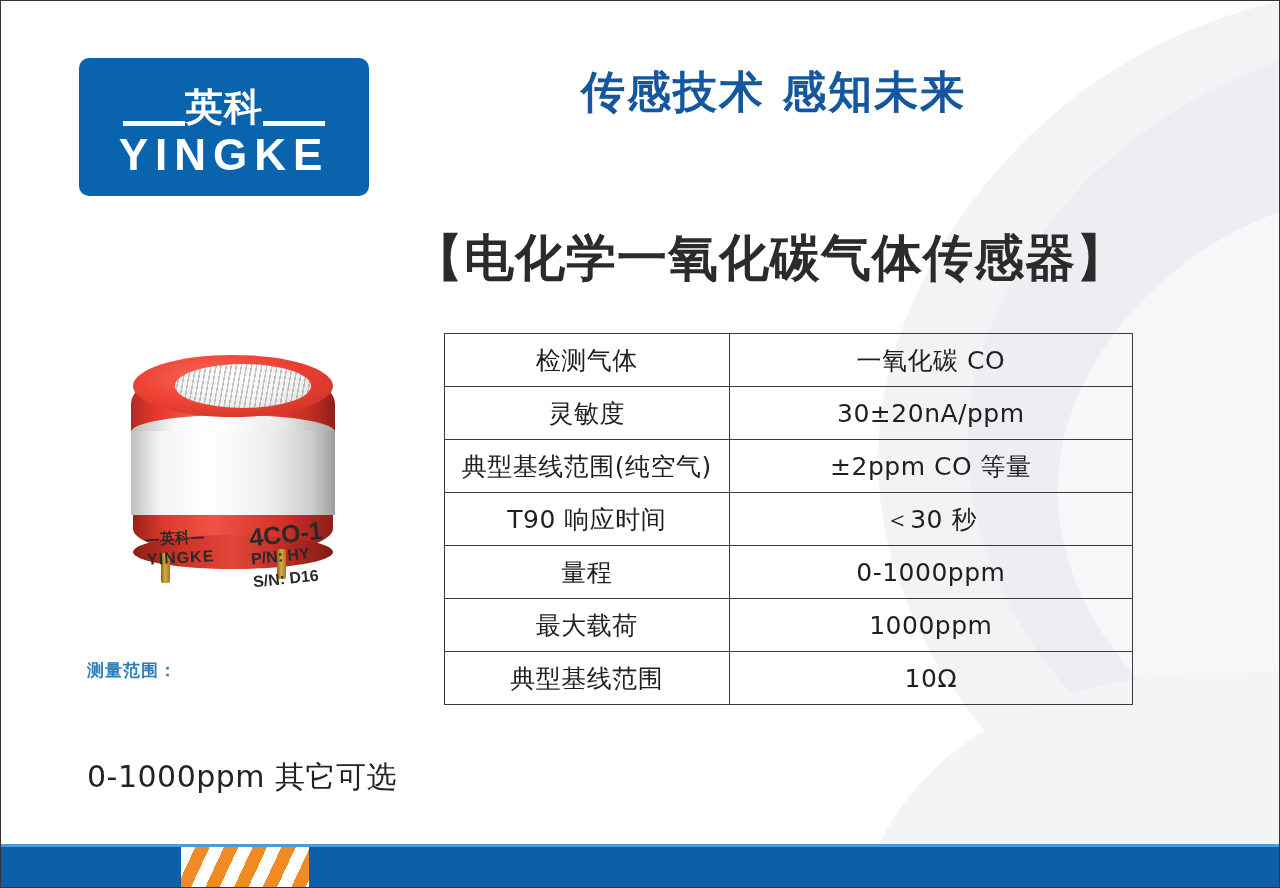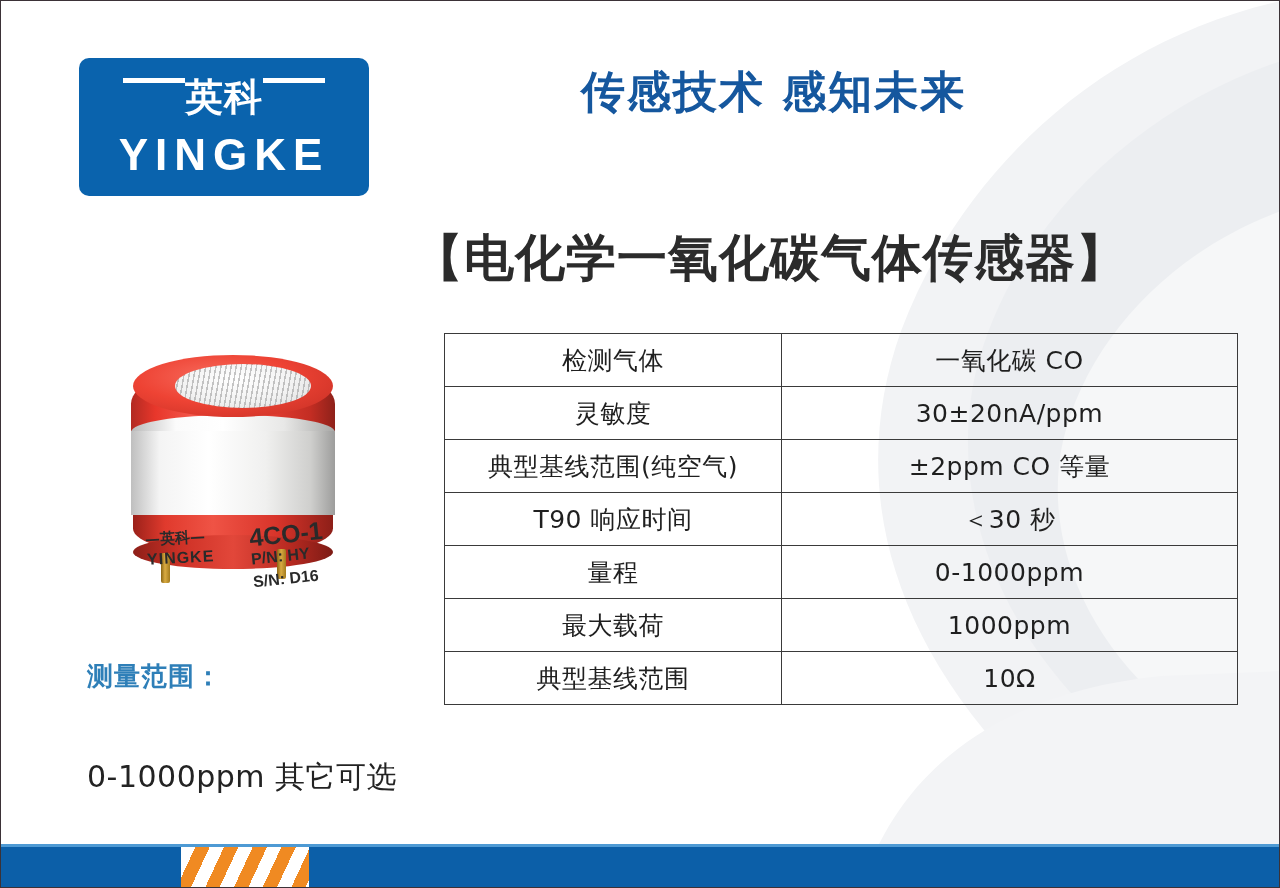--- a/index.html
+++ b/index.html
@@ -45,7 +45,7 @@
     top: 20px;
     height: 48px;
     display: flex;
-    align-items: flex-start;
+    align-items: flex-end;
     justify-content: center;
   }
   .logo-rule {

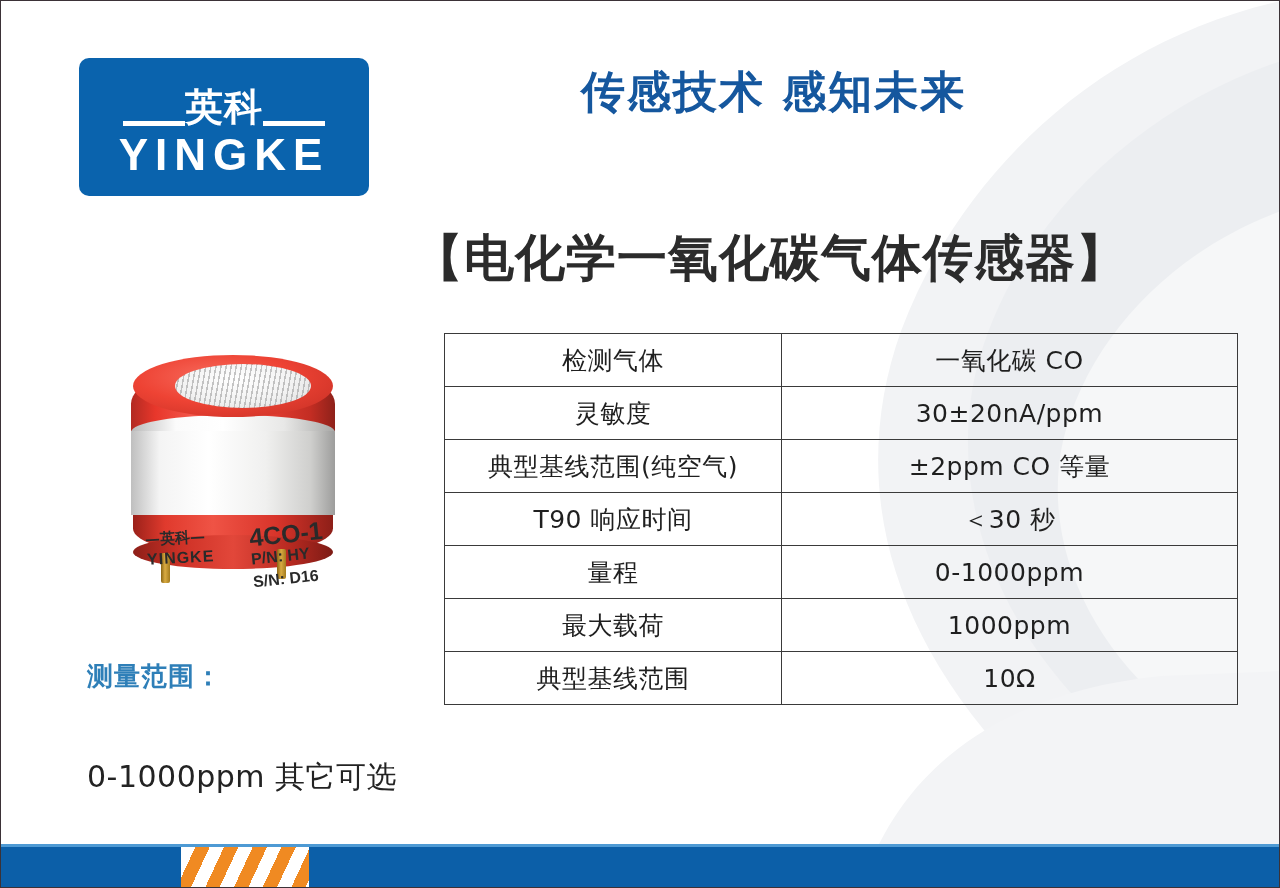--- a/index.html
+++ b/index.html
@@ -282,7 +282,7 @@
     position: absolute;
     left: 443px;
     top: 332px;
-    width: 794px;
+    width: 689px;
     border-collapse: collapse;
     z-index: 3;
     background: transparent;

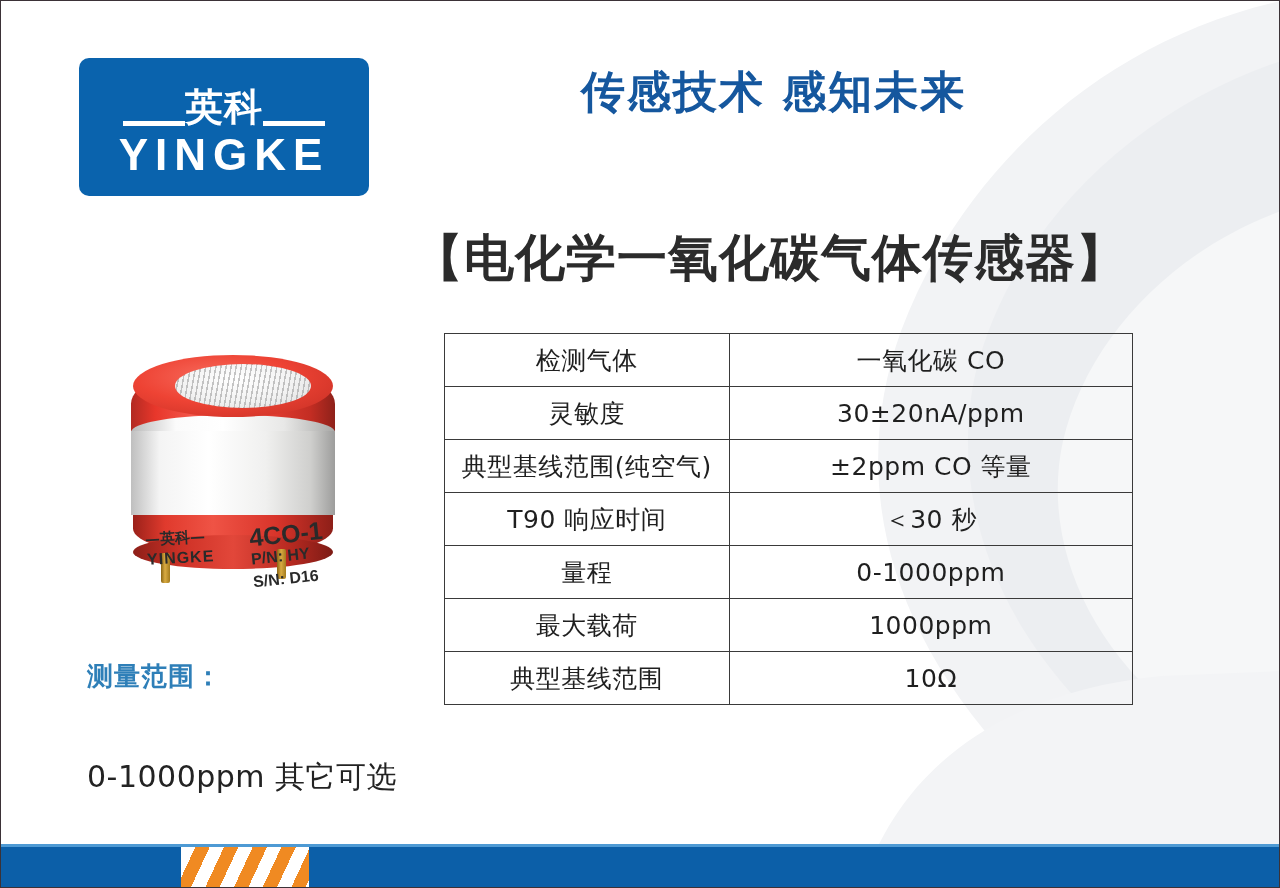--- a/index.html
+++ b/index.html
@@ -256,7 +256,7 @@
     position: absolute;
     left: 86px;
     top: 658px;
-    font-size: 26px;
+    font-size: 17px;
     font-weight: bold;
     color: #2e7fb8;
     letter-spacing: 1px;

